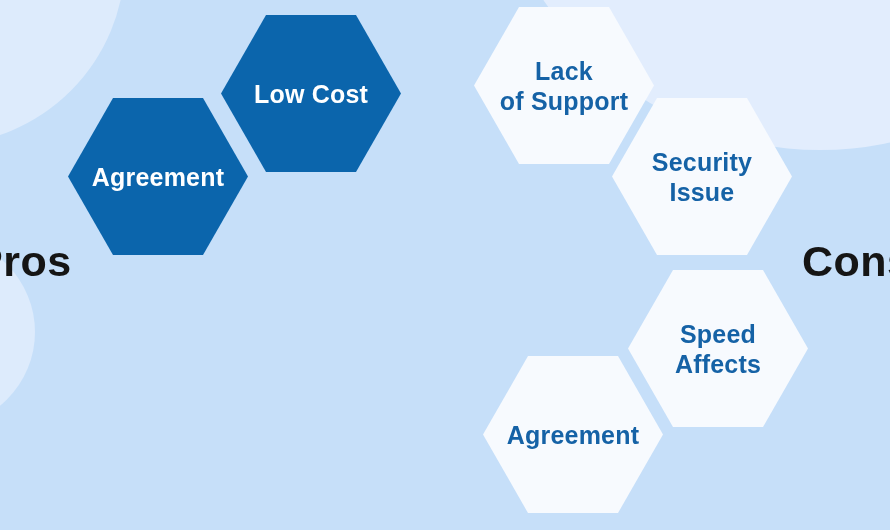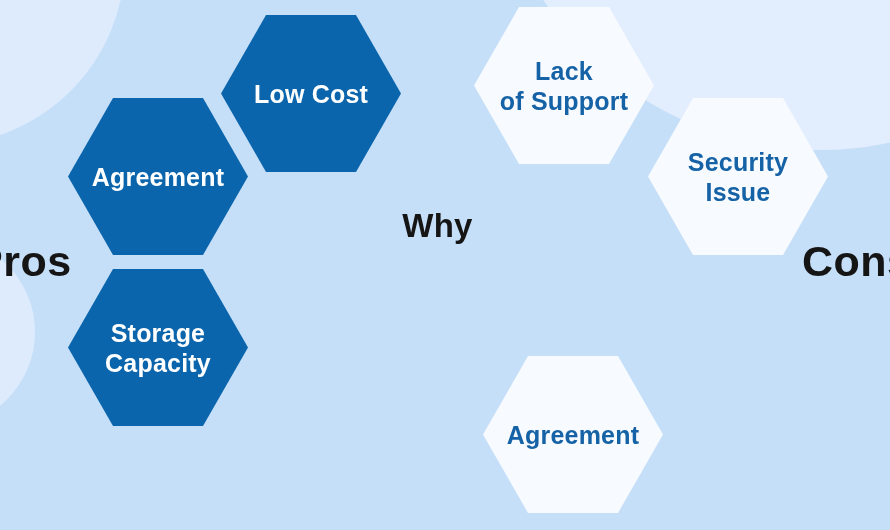--- a/index.html
+++ b/index.html
@@ -47,7 +47,7 @@
   .hex-storage        { left: 68px;  top: 269px; }
   .hex-high-computing { left: 217px; top: 355px; }
   .hex-lack-support   { left: 474px; top: 7px; }
-  .hex-security       { left: 648px; top: 98px; }
+  .hex-security       { left: 612px; top: 98px; }
   .hex-speed          { left: 628px; top: 270px; }
   .hex-agreement      { left: 483px; top: 356px; justify-content: center; }
 

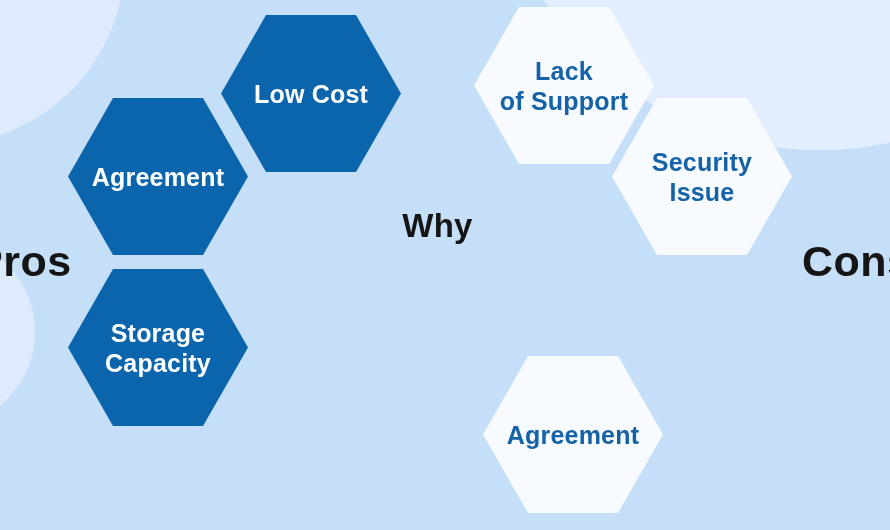--- a/index.html
+++ b/index.html
@@ -82,7 +82,6 @@
   <div class="side-label cons-label">Cons</div>
 
   <div class="title">
-    <div>Why</div>
   </div>
 
   <div class="hex pro hex-low-cost">

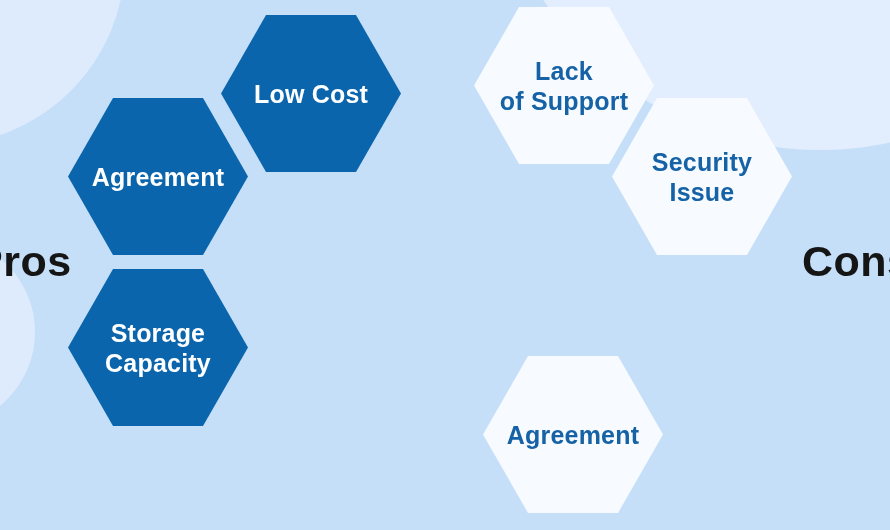--- a/index.html
+++ b/index.html
@@ -90,10 +90,6 @@
   <div class="hex pro hex-updating">
     <span class="hex-label">Agreement</span>
   </div>
-  <div class="hex pro hex-storage">
-    <span class="hex-label">Storage
-Capacity</span>
-  </div>
 
   <div class="hex con hex-lack-support">
     <span class="hex-label">Lack

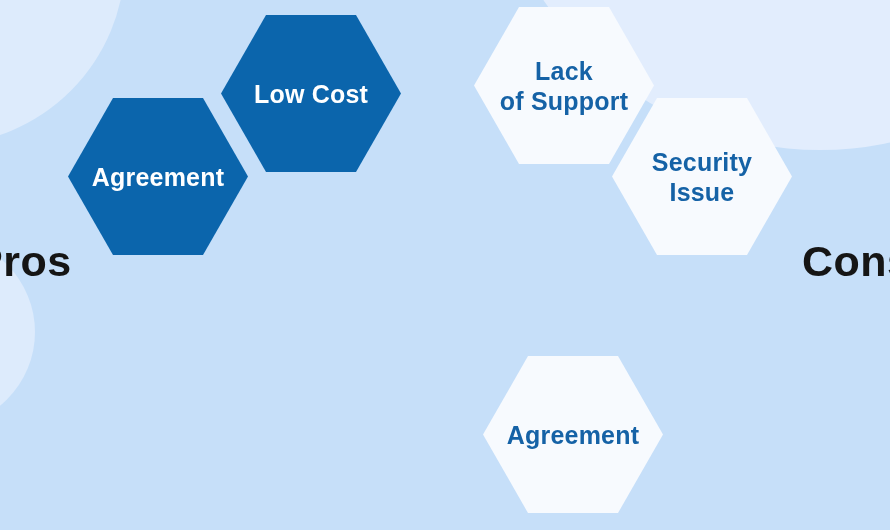--- a/index.html
+++ b/index.html
@@ -99,6 +99,10 @@
     <span class="hex-label">Security
 Issue</span>
   </div>
+  <div class="hex con hex-speed">
+    <span class="hex-label">Speed
+Affects</span>
+  </div>
   <div class="hex con hex-agreement">
     <span class="hex-label">Agreement</span>
   </div>

